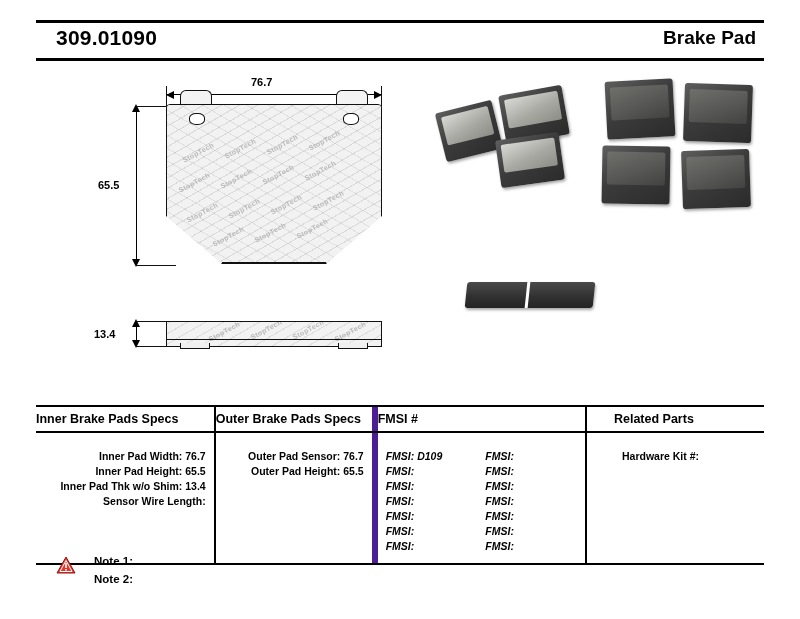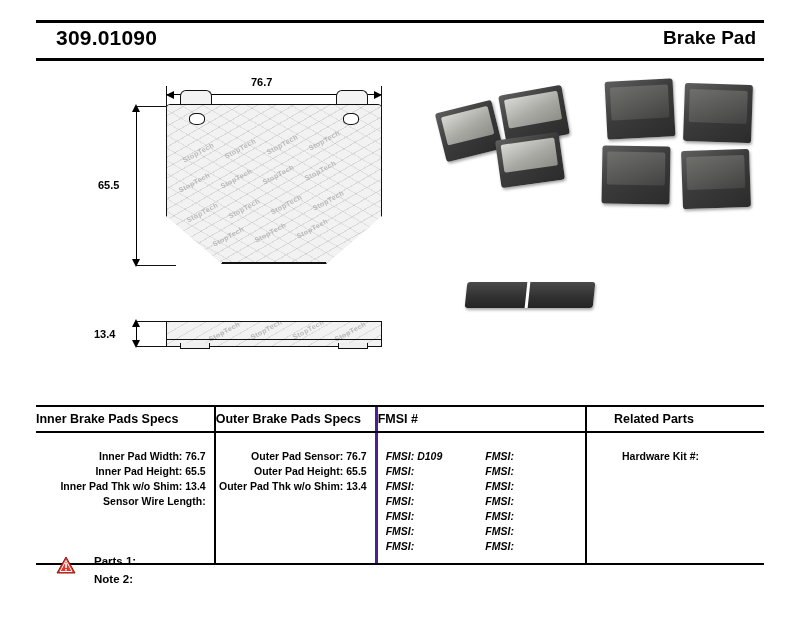--- a/index.html
+++ b/index.html
@@ -243,7 +243,7 @@
   .tbody { display: flex; min-height: 130px; }
   .tbody .col { box-sizing: border-box; padding-top: 15px; }
   .col-1 { width: 182px; border-right: 2px solid #000; }
-  .col-2 { width: 164px; border-right: 3px solid #4c1d95; }
+  .col-2 { width: 164px; border-right: 6px solid #4c1d95; }
   .col-3 { width: 212px; border-right: 2px solid #000; }
   .col-4 { width: 152px; margin-left: 27px; }
 

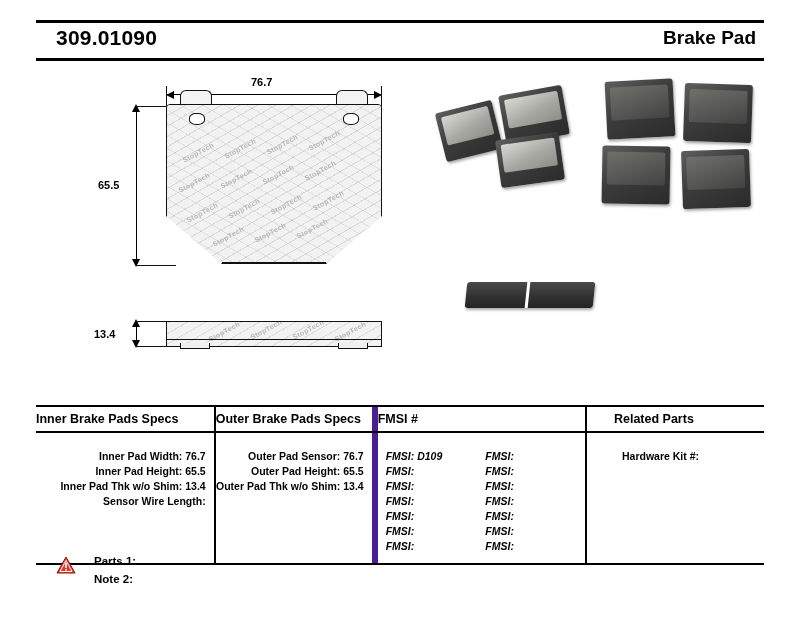--- a/index.html
+++ b/index.html
@@ -436,10 +436,6 @@
             <span>Outer Pad Height:</span>
             <span class="val">65.5</span>
           </div>
-          <div class="spec-row">
-            <span>Outer Pad Thk w/o Shim:</span>
-            <span class="val">13.4</span>
-          </div>
         </div>
 
         <div class="col col-3">

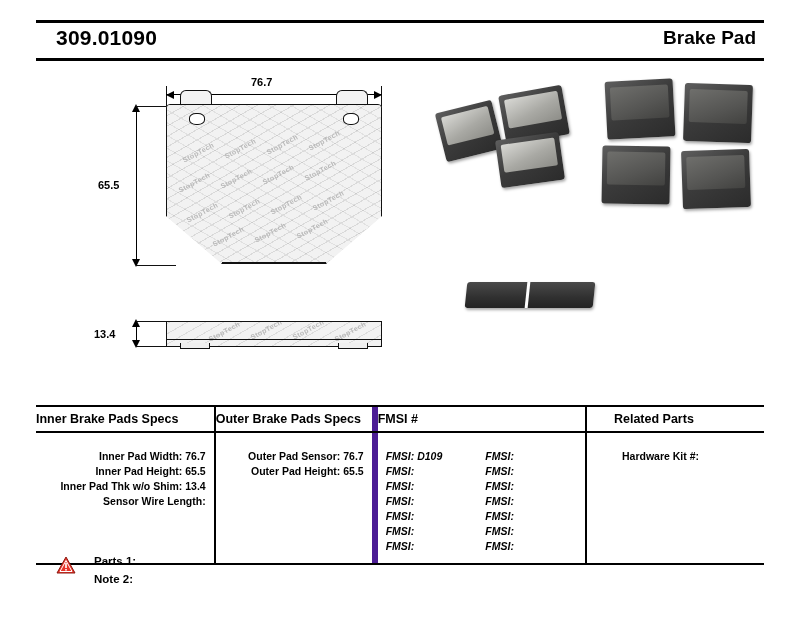--- a/index.html
+++ b/index.html
@@ -476,7 +476,7 @@
       <rect x="9.2" y="7" width="1.6" height="5" fill="#ffffff"></rect>
       <rect x="9.2" y="13" width="1.6" height="1.6" fill="#ffffff"></rect>
     </svg>
-    <div class="note-line">Parts 1:</div>
+    <div class="note-line">Note 1:</div>
     <div class="note-line">Note 2:</div>
   </div>
 

